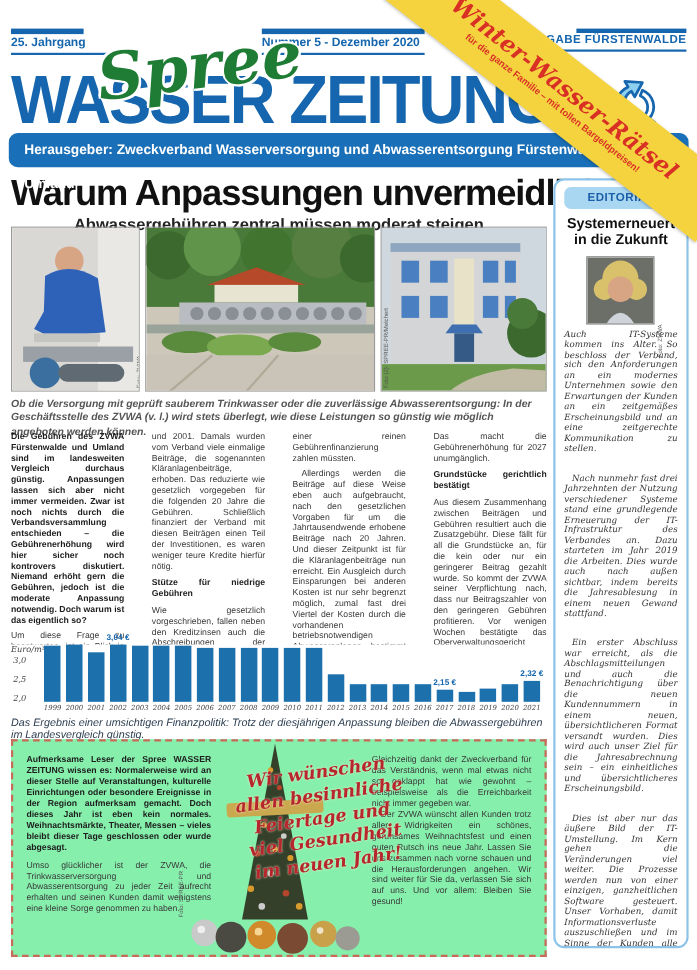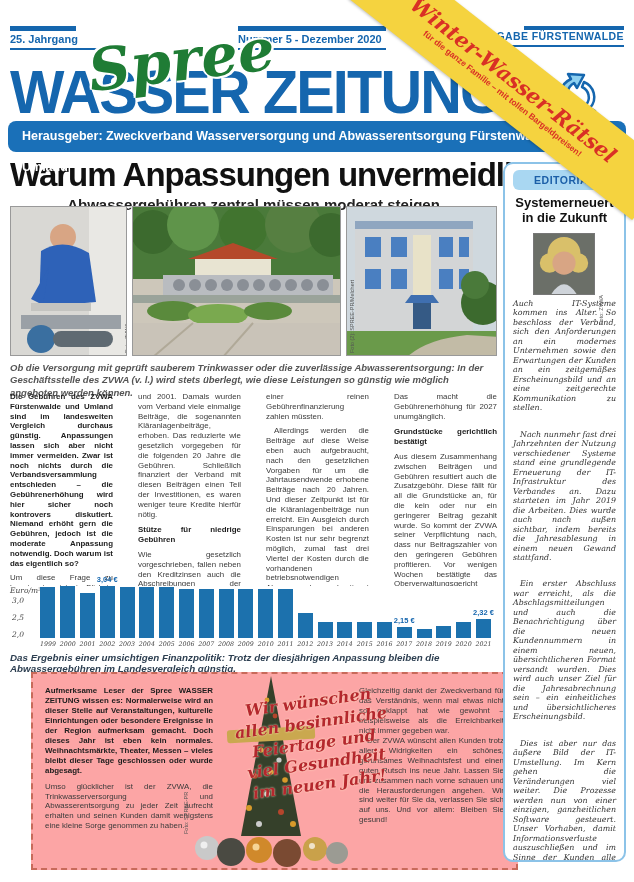--- a/index.html
+++ b/index.html
@@ -72,7 +72,7 @@
   .year-slot { width:19.8px; text-align:center; font-family:"DejaVu Serif", serif;
     font-style:italic; font-size:6.3px; color:#444; }
   #chart-caption { position:absolute; left:10px; top:652px; width:487px;
-    font-size:9.8px; font-style:italic; font-weight:bold; color:#2c3e50; }
+    font-size:9.8px; font-style:italic; font-weight:normal; color:#2c3e50; }
 
   
   #greeting-box { position:absolute; left:10px; top:672px; width:487px; height:198px;

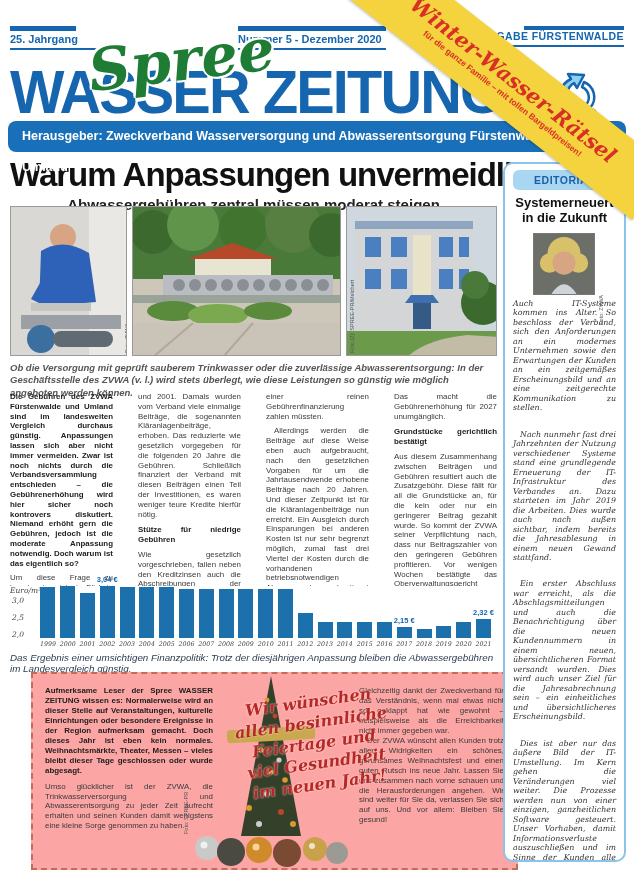--- a/index.html
+++ b/index.html
@@ -76,7 +76,7 @@
 
   
   #greeting-box { position:absolute; left:10px; top:672px; width:487px; height:198px;
-    background:#fca5a5; border:2px dashed #c86a5a; padding:22px 12px; overflow:hidden;margin-left:21px; }
+    background:#86efac; border:2px dashed #c86a5a; padding:22px 12px; overflow:hidden; }
   #gb-left { position:absolute; left:12px; top:12px; width:168px; font-size:7.9px;
     line-height:1.26; color:#3a3a3a; text-align:justify; }
   #gb-left .lead { font-weight:bold; color:#1d1d1d; }

